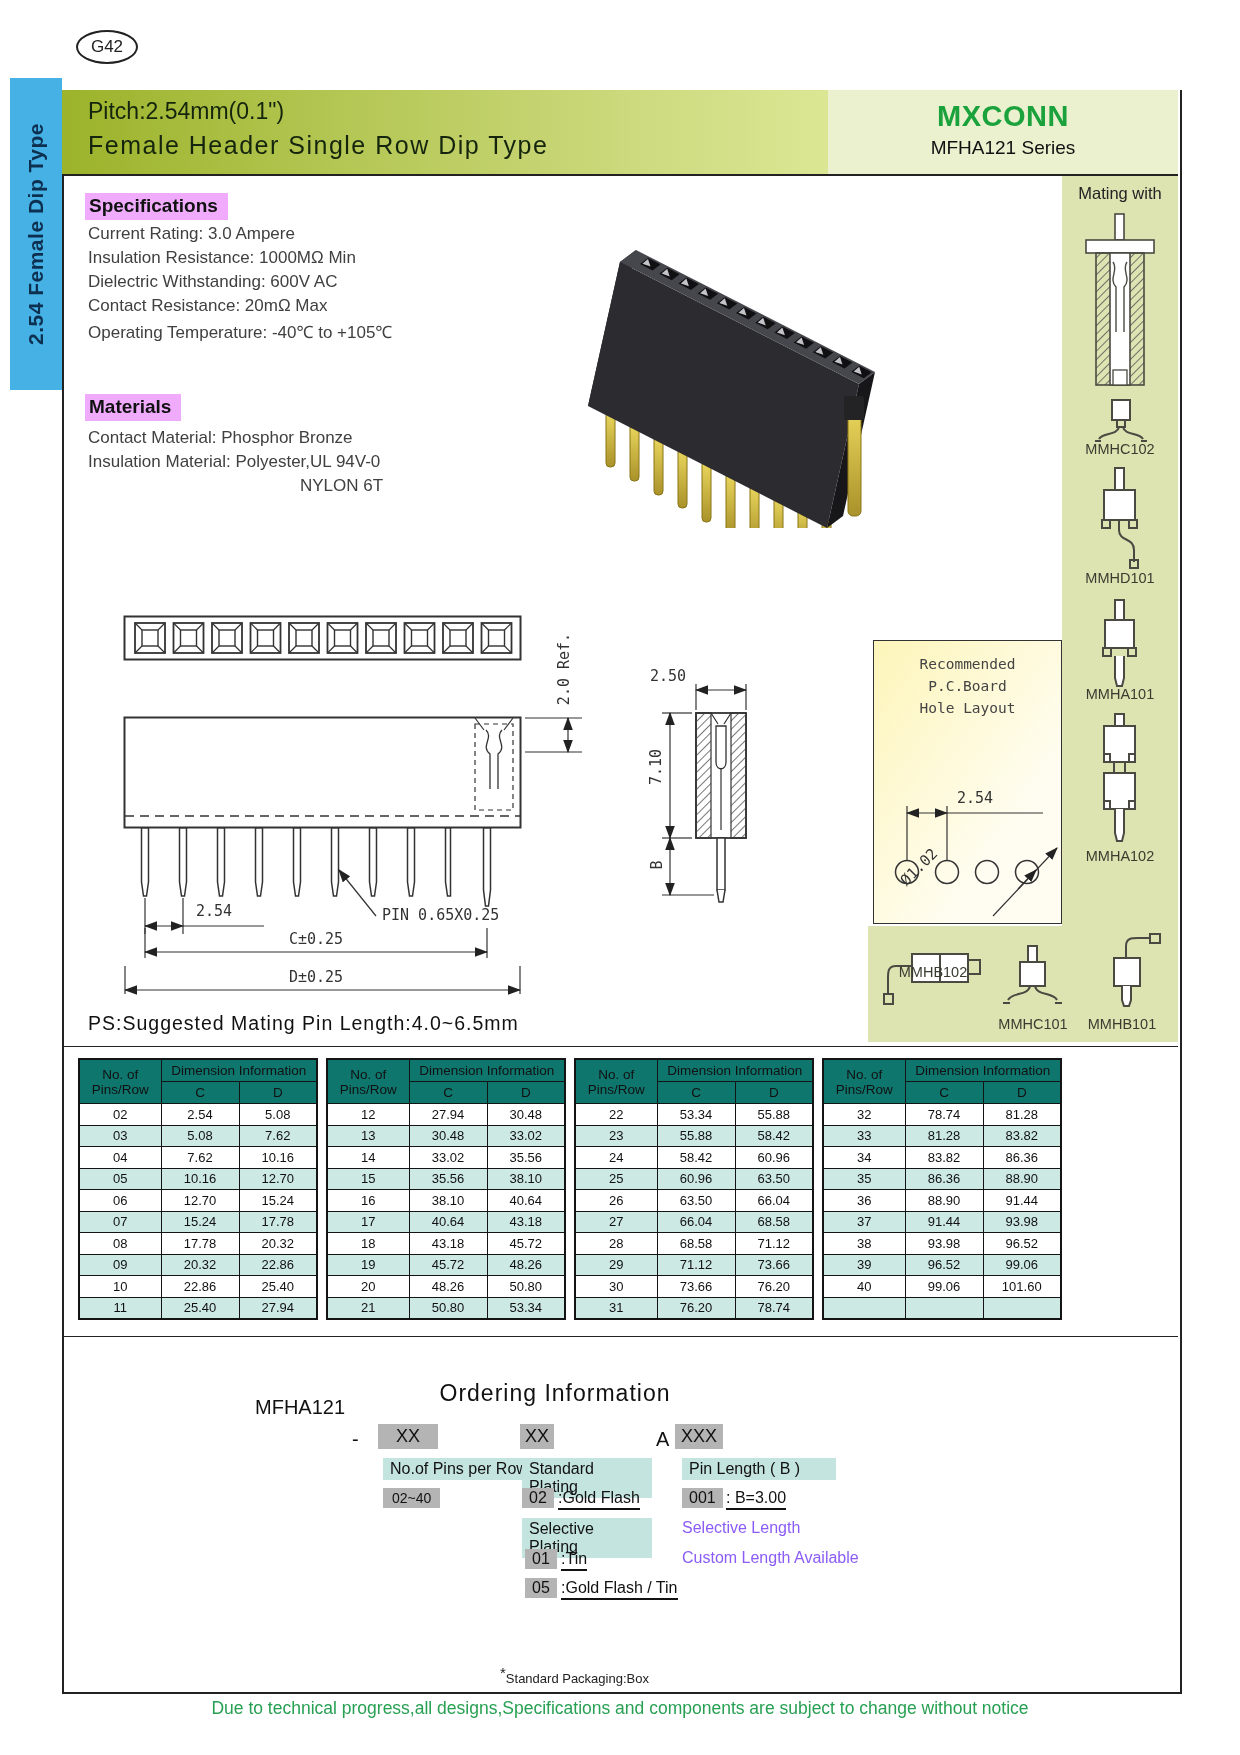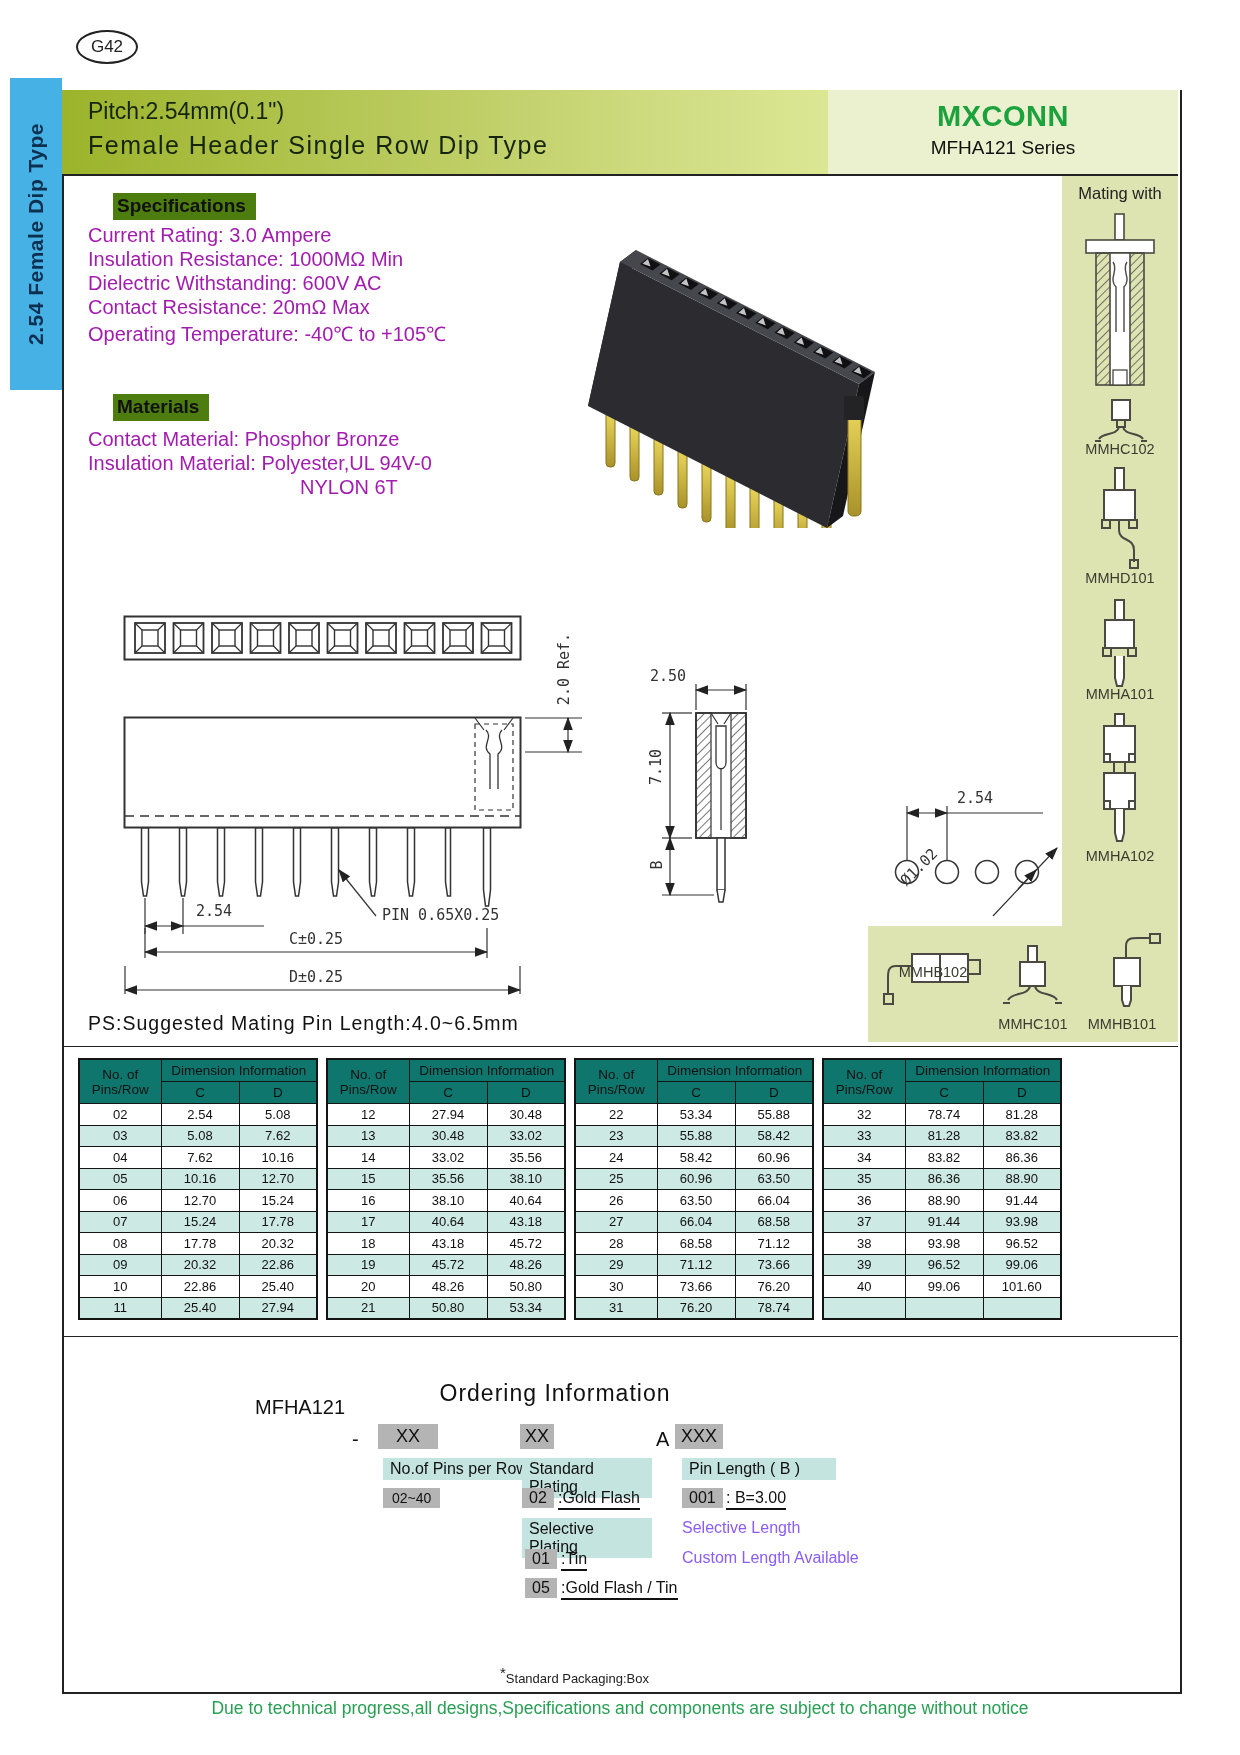--- a/index.html
+++ b/index.html
@@ -27,7 +27,7 @@
   .brand{font-size:29px;font-weight:bold;color:#1ba23c;letter-spacing:.5px;}
   .series{font-size:19px;color:#111;margin-top:4px;}
   
-  .teal-head{background:#4d7c0f;font-size:19px;font-weight:bold;color:#111;padding:2px 10px 3px 4px;margin-left:28px;}
+  .teal-head{background:#f0abfc;font-size:19px;font-weight:bold;color:#111;padding:2px 10px 3px 4px;}
   .spec-line{font-size:20px;color:#a21caf;}
   
   .mating-col{left:1062px;top:176px;width:116px;height:866px;background:#dde4b2;}

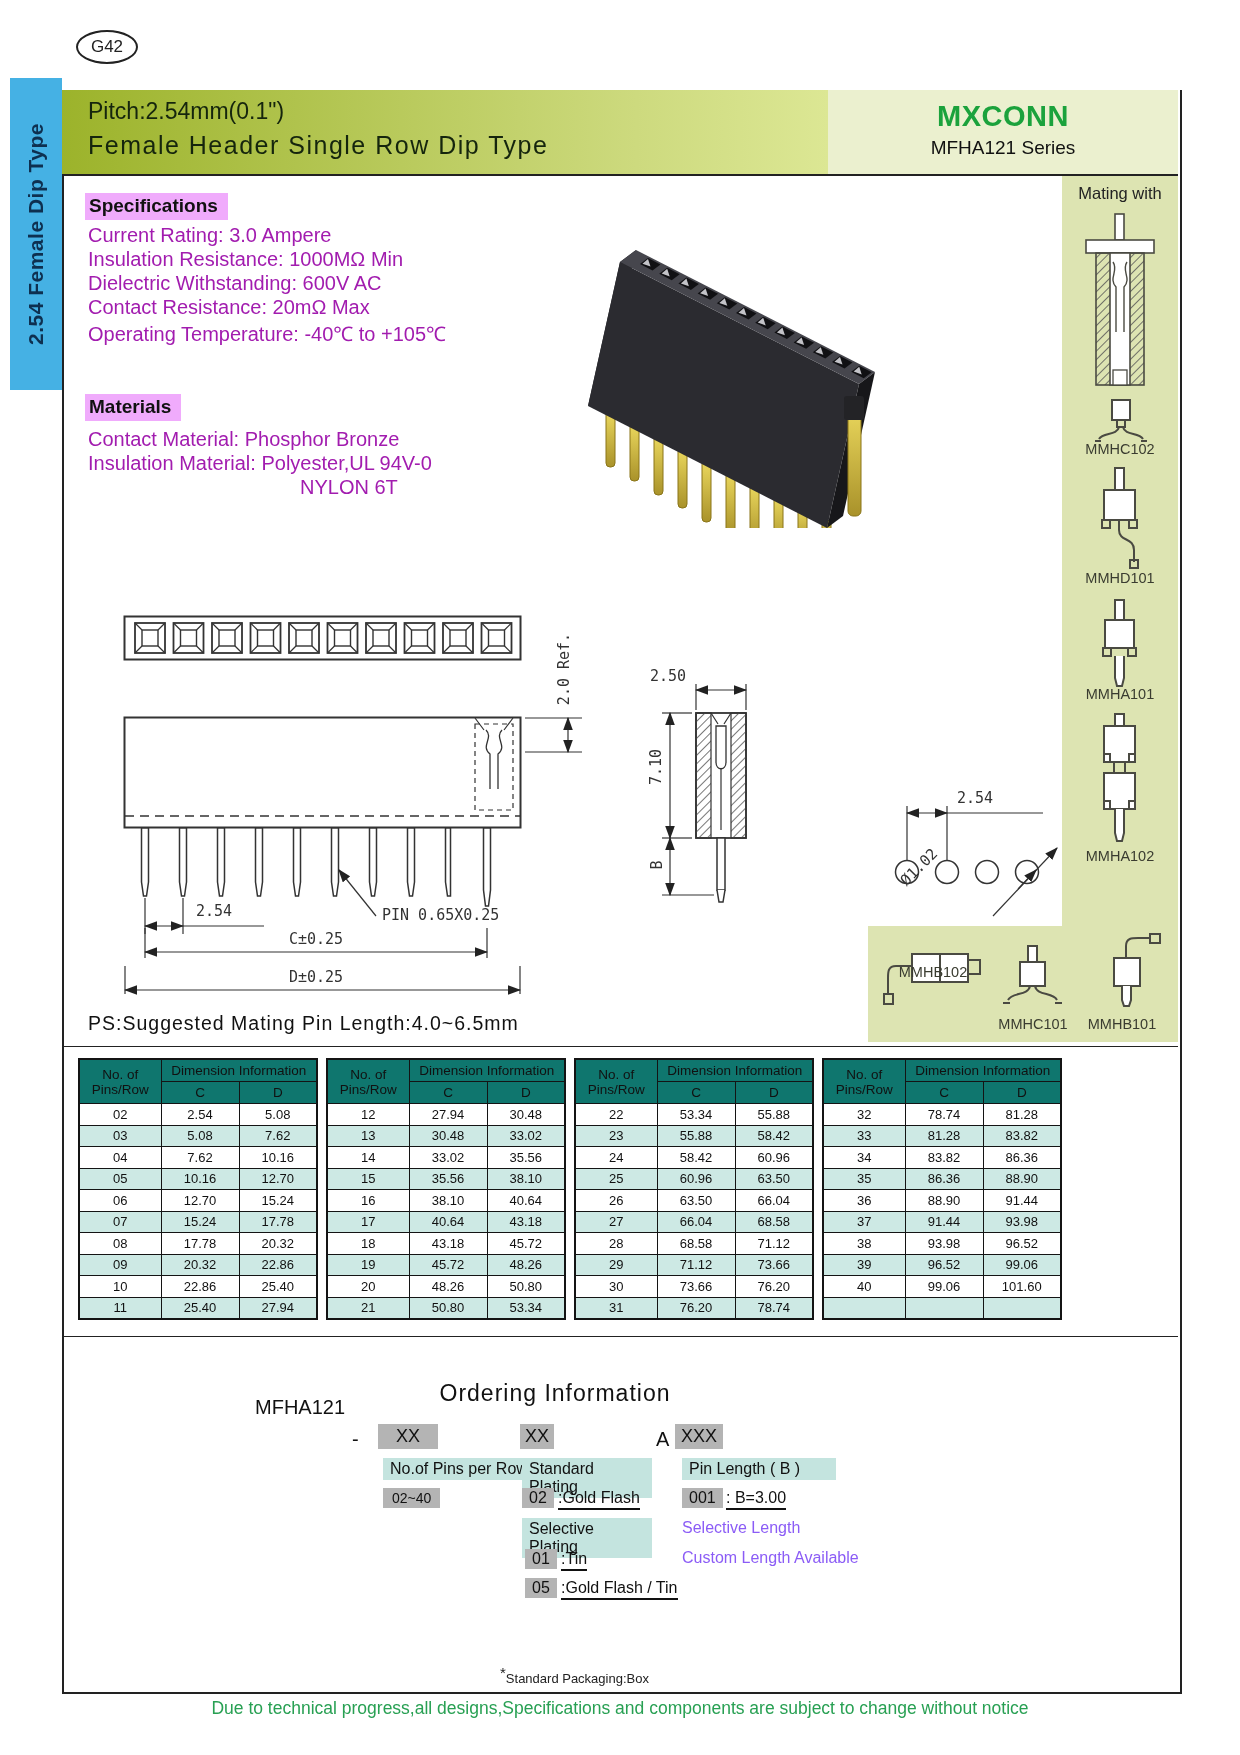--- a/index.html
+++ b/index.html
@@ -28,7 +28,7 @@
   .series{font-size:19px;color:#111;margin-top:4px;}
   
   .teal-head{background:#f0abfc;font-size:19px;font-weight:bold;color:#111;padding:2px 10px 3px 4px;}
-  .spec-line{font-size:20px;color:#a21caf;}
+  .spec-line{font-size:17px;color:#404040;}
   
   .mating-col{left:1062px;top:176px;width:116px;height:866px;background:#dde4b2;}
   .mating-bottom{left:868px;top:926px;width:310px;height:116px;background:#dde4b2;}

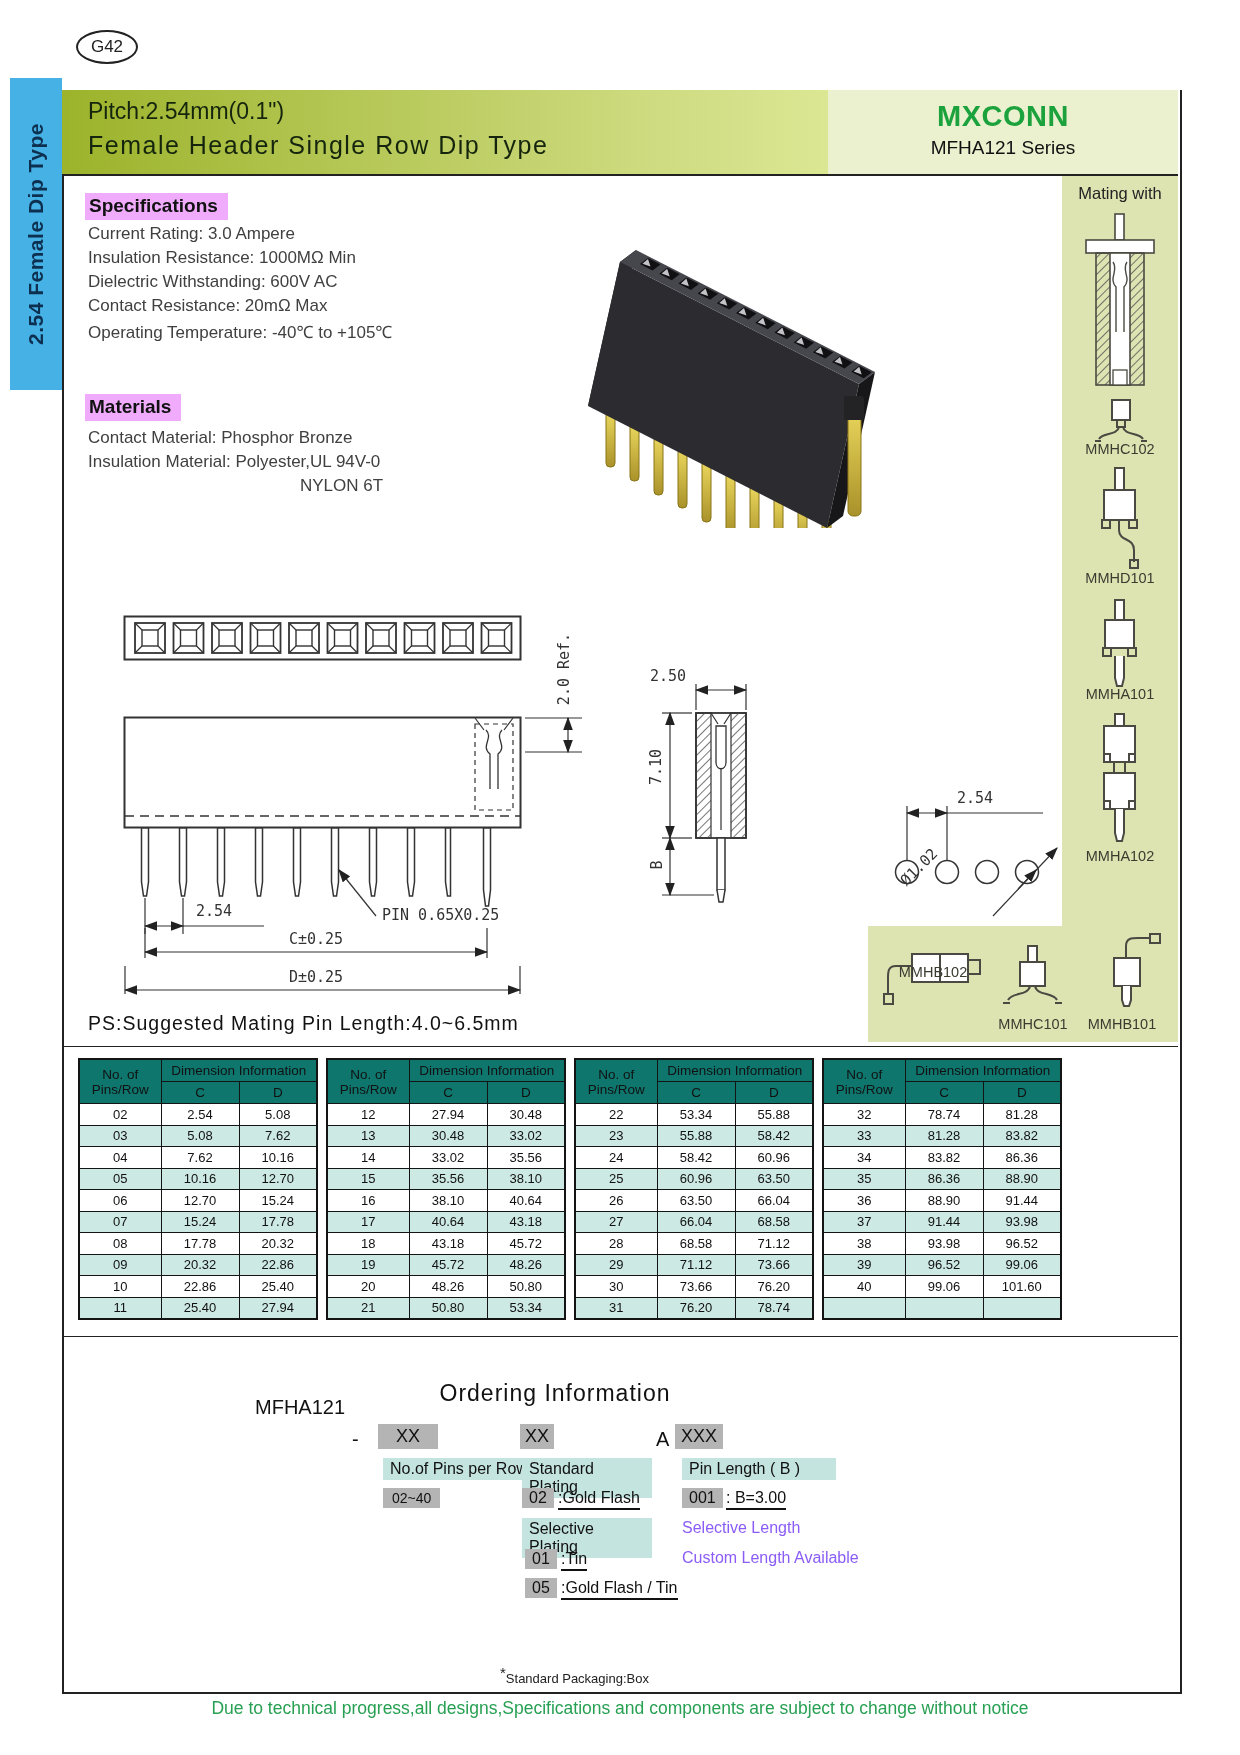--- a/index.html
+++ b/index.html
@@ -338,6 +338,13 @@
   <span class="abs dim rot nowrap" style="left:638px;top:758px;">7.10</span>
   <span class="abs dim rot nowrap" style="left:652px;top:856px;">B</span>
 
+  <div class="abs pcb-box">
+    <div style="padding-top:12px;">
+      <span class="pcb-title">Recommended</span>
+      <span class="pcb-title">P.C.Board</span>
+      <span class="pcb-title">Hole  Layout</span>
+    </div>
+  </div>
   <svg class="abs" style="left:875px;top:750px;" width="186" height="172" viewBox="0 0 186 172">
     <line x1="32" y1="110" x2="32" y2="56" stroke="#333" stroke-width="1.2"></line>
     <line x1="72" y1="110" x2="72" y2="56" stroke="#333" stroke-width="1.2"></line>

